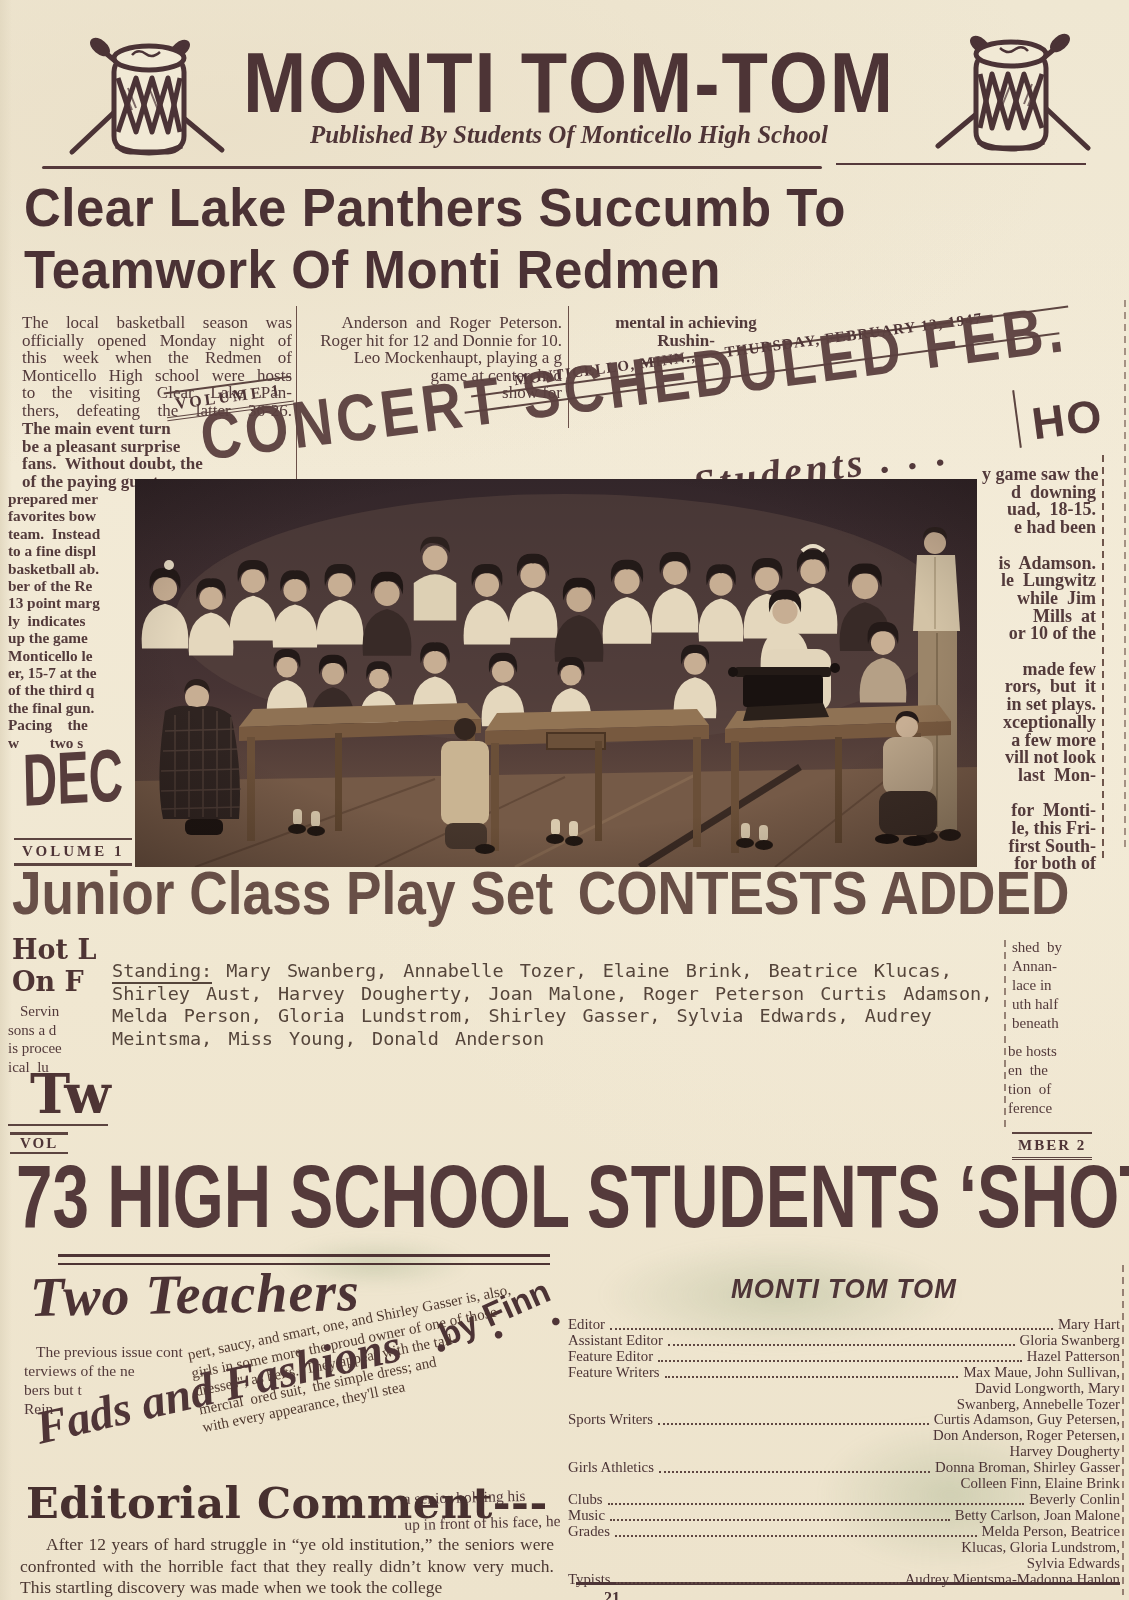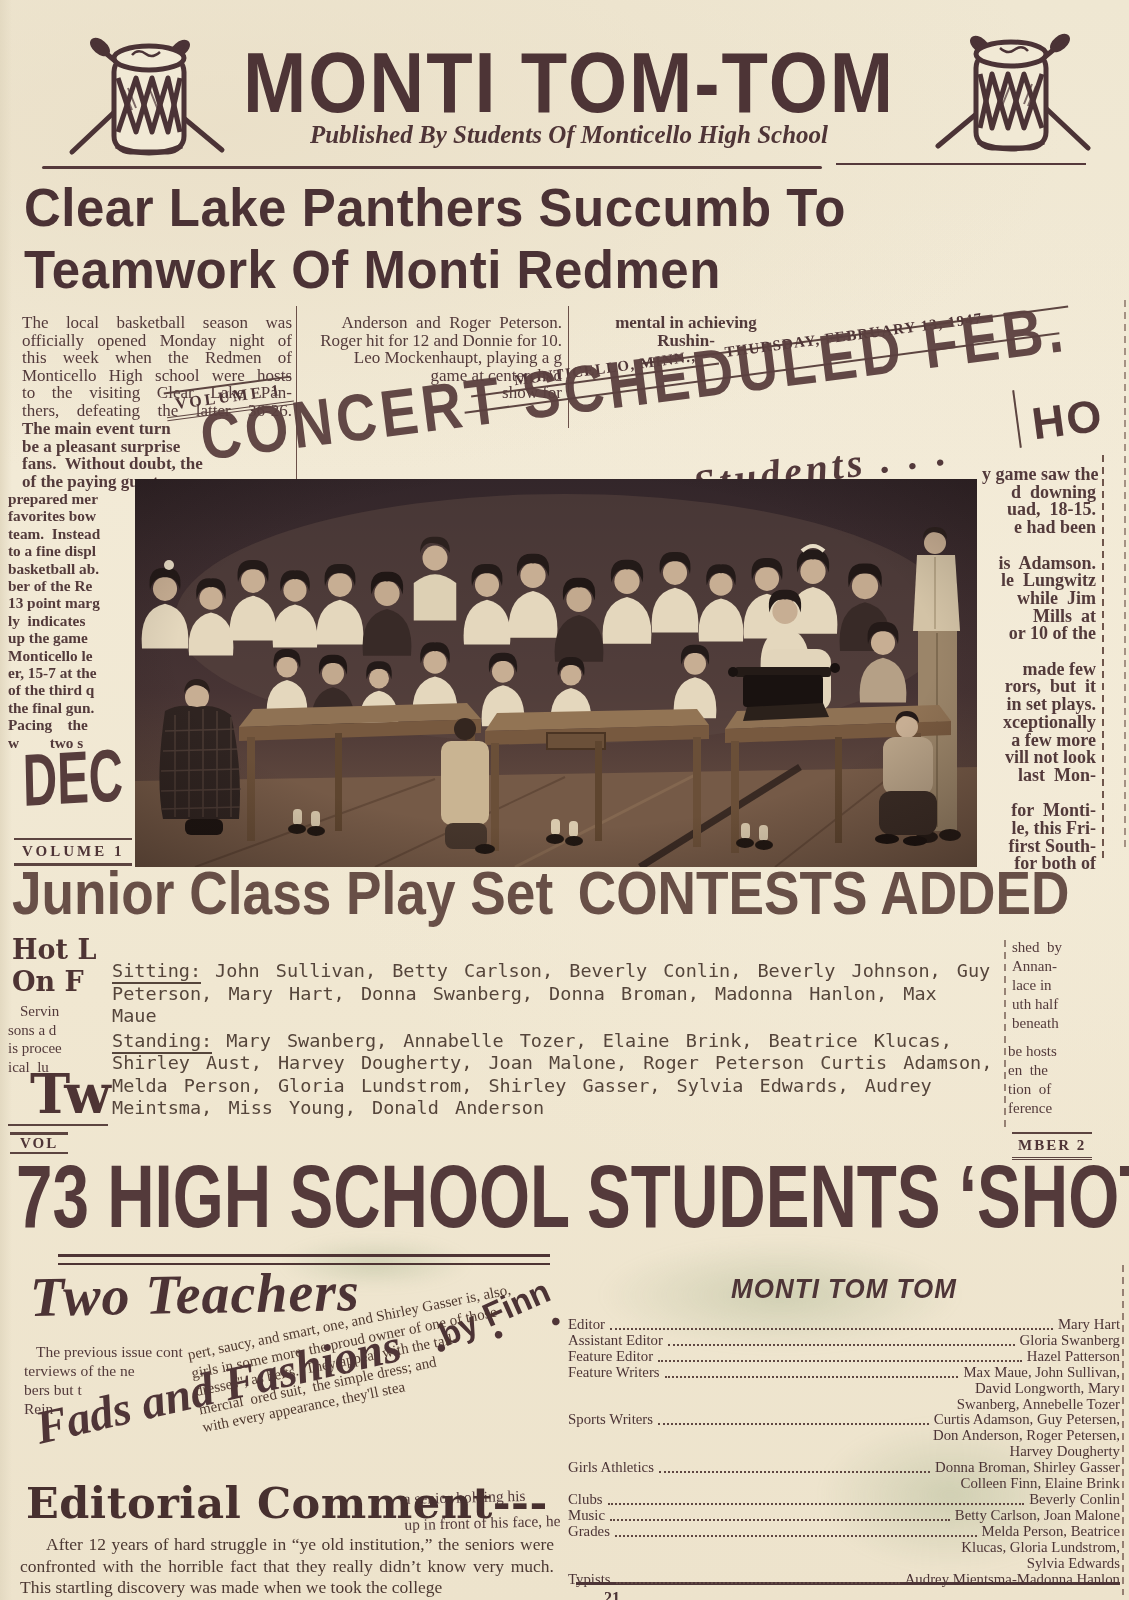--- a/index.html
+++ b/index.html
@@ -422,7 +422,6 @@
   </div>
 
   <div class="abs caption">
-    <p><span class="cap-label">Sitting:</span><span>John Sullivan,  Betty Carlson,  Beverly Conlin,  Beverly Johnson,  Guy Peterson,  Mary Hart,  Donna Swanberg,  Donna Broman, Madonna Hanlon, Max Maue</span></p>
     <p><span class="cap-label">Standing:</span><span>Mary Swanberg,  Annabelle Tozer,  Elaine Brink,  Beatrice Klucas, Shirley Aust, Harvey Dougherty, Joan Malone, Roger Peterson Curtis Adamson,  Melda Person,  Gloria Lundstrom,  Shirley Gasser, Sylvia Edwards, Audrey Meintsma, Miss Young, Donald Anderson</span></p>
   </div>
 

